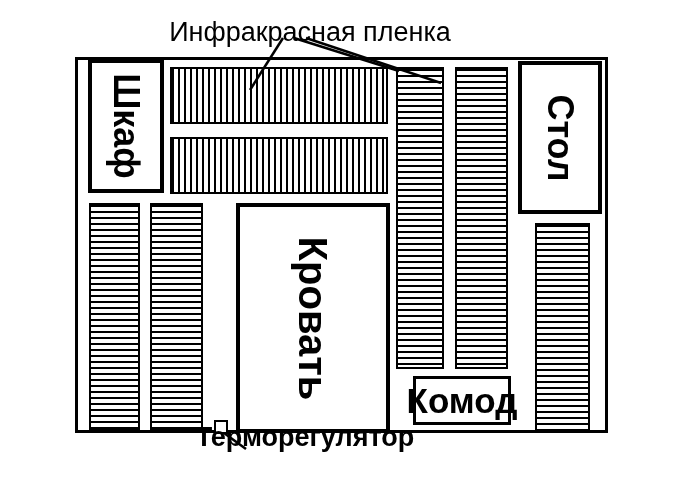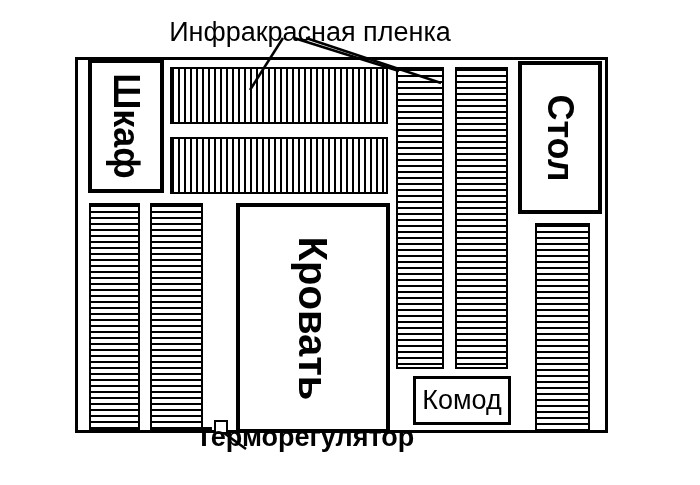--- a/index.html
+++ b/index.html
@@ -30,7 +30,7 @@
   .vtext{transform:rotate(90deg);white-space:nowrap;font-weight:700;}
   .wardrobe .vtext,.desk .vtext{font-size:36px;}
   .bed .vtext{font-size:40px;}
-  .dresser-label{font-weight:400;font-size:27px;}
+  .dresser-label{font-weight:700;font-size:35px;}
   
   .thermo-square{left:214px;top:420px;width:14px;height:14px;border:2px solid #000;background:#fff;z-index:3;}
   

